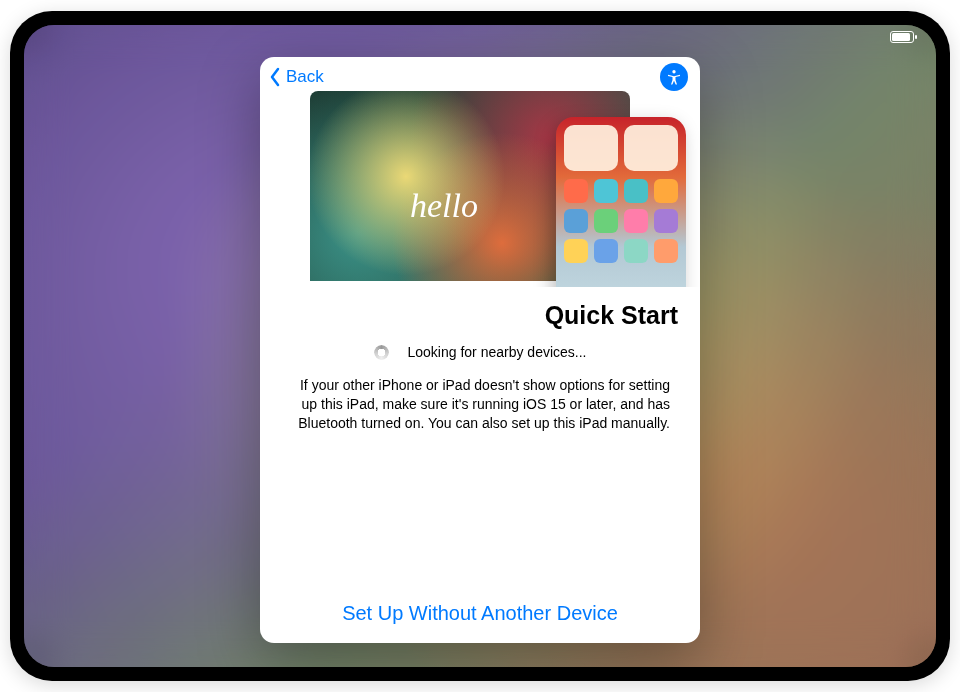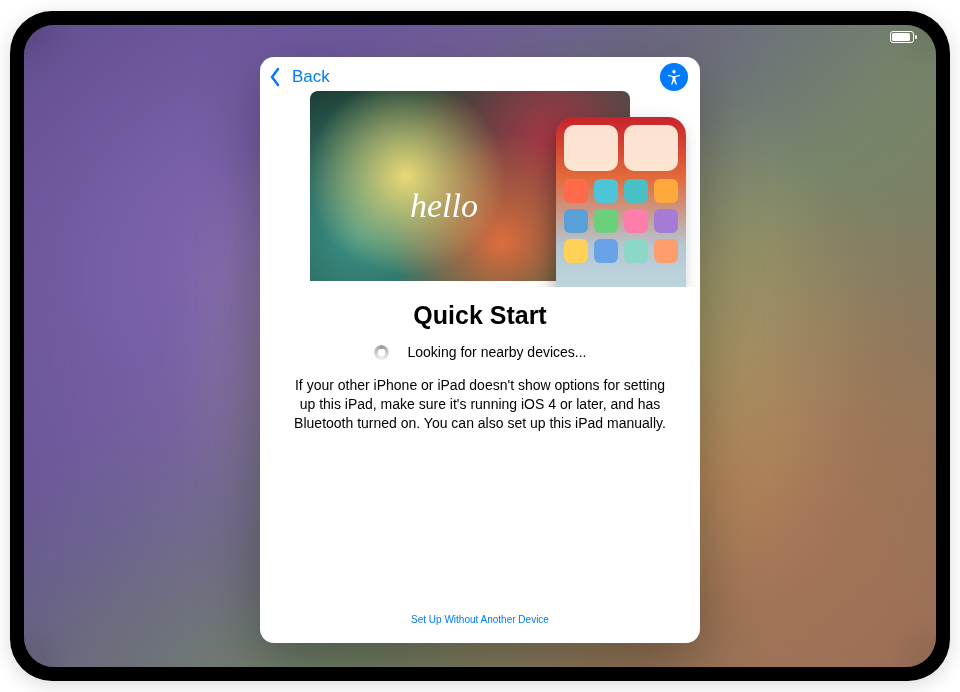--- a/index.html
+++ b/index.html
@@ -97,7 +97,7 @@
   .back-btn {
     display: flex;
     align-items: center;
-    gap: 10px;
+    gap: 4px;
     color: #007aff;
     font-size: 17px;
     cursor: pointer;

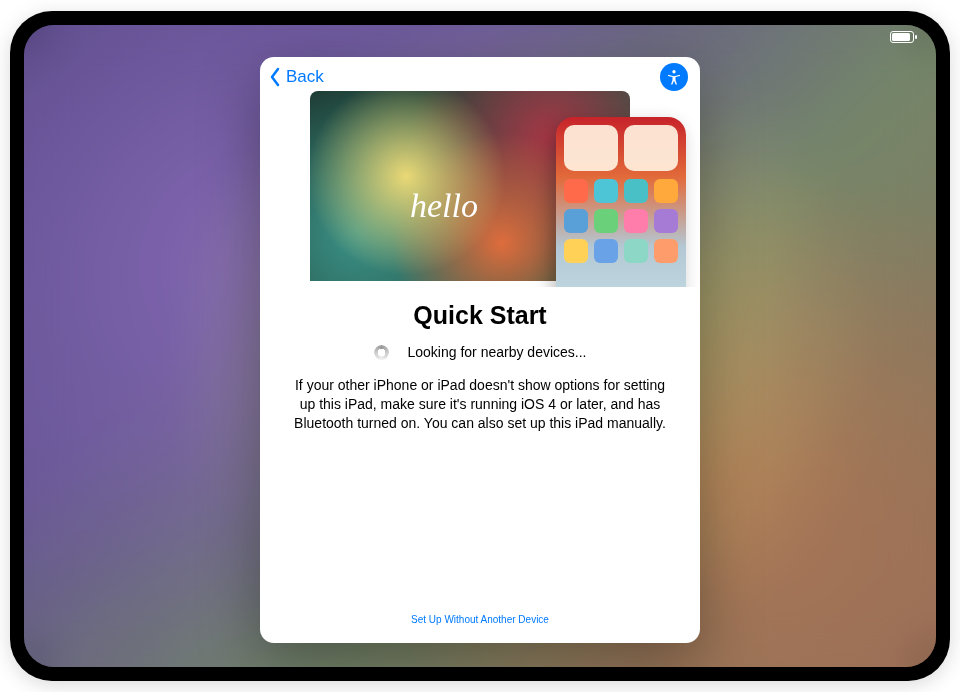--- a/index.html
+++ b/index.html
@@ -158,7 +158,7 @@
   .content {
     flex:1;
     padding: 14px 22px 0 22px;
-    text-align: center;
+    text-align: right;
     background:#fff;
     position:relative;
     z-index:2;

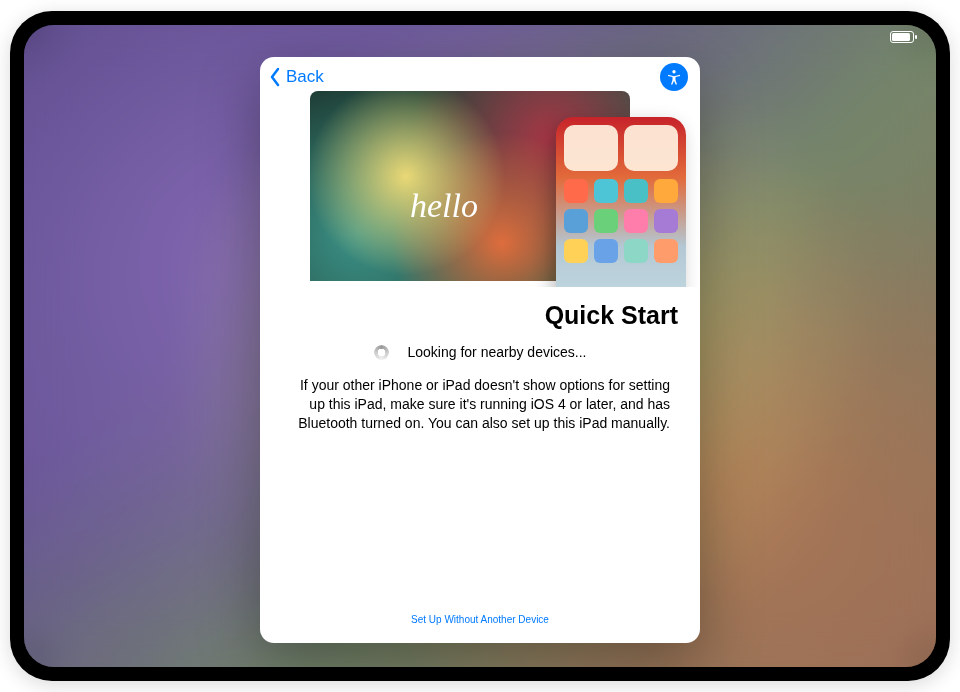--- a/index.html
+++ b/index.html
@@ -263,7 +263,7 @@
           <div class="spinner"></div>
           <span>Looking for nearby devices...</span>
         </div>
-        <div class="desc">If your other iPhone or iPad doesn't show options for setting up this iPad, make sure it's running iOS 4 or later, and has Bluetooth turned on. You can also set up this iPad manually.</div>
+        <div class="desc">If your other iPhone or iPad doesn't show options for setting up this iPad, make sure it's running iOS 15 or later, and has Bluetooth turned on. You can also set up this iPad manually.</div>
       </div>
 
       <div class="bottom-link">Set Up Without Another Device</div>

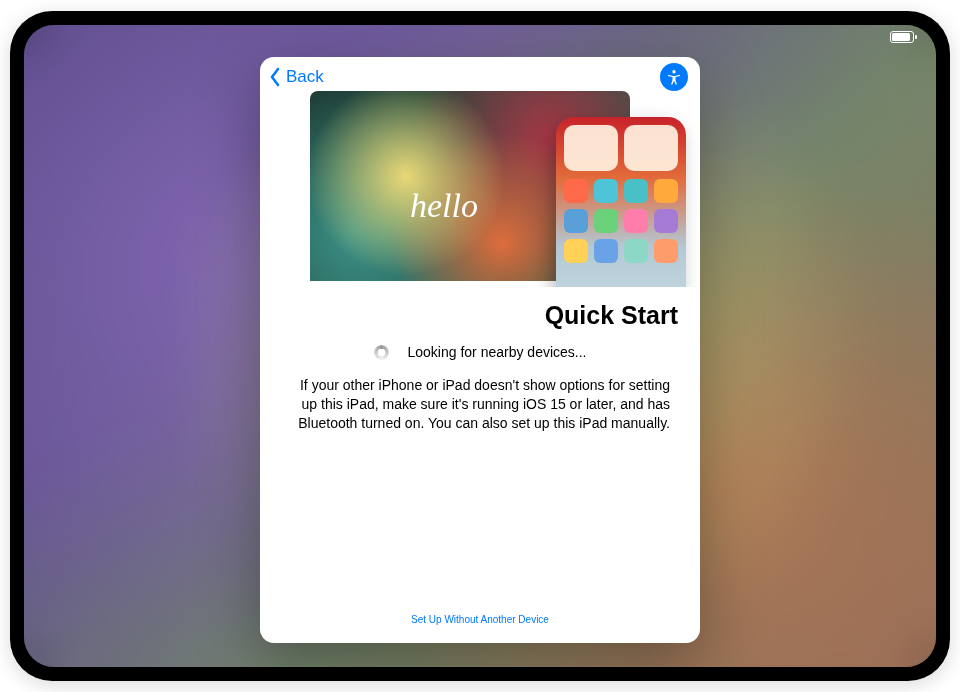--- a/index.html
+++ b/index.html
@@ -199,7 +199,7 @@
     text-align:center;
     padding: 16px 0 18px 0;
     color:#007aff;
-    font-size:10px;
+    font-size:20px;
     cursor:pointer;
   }
 </style>

